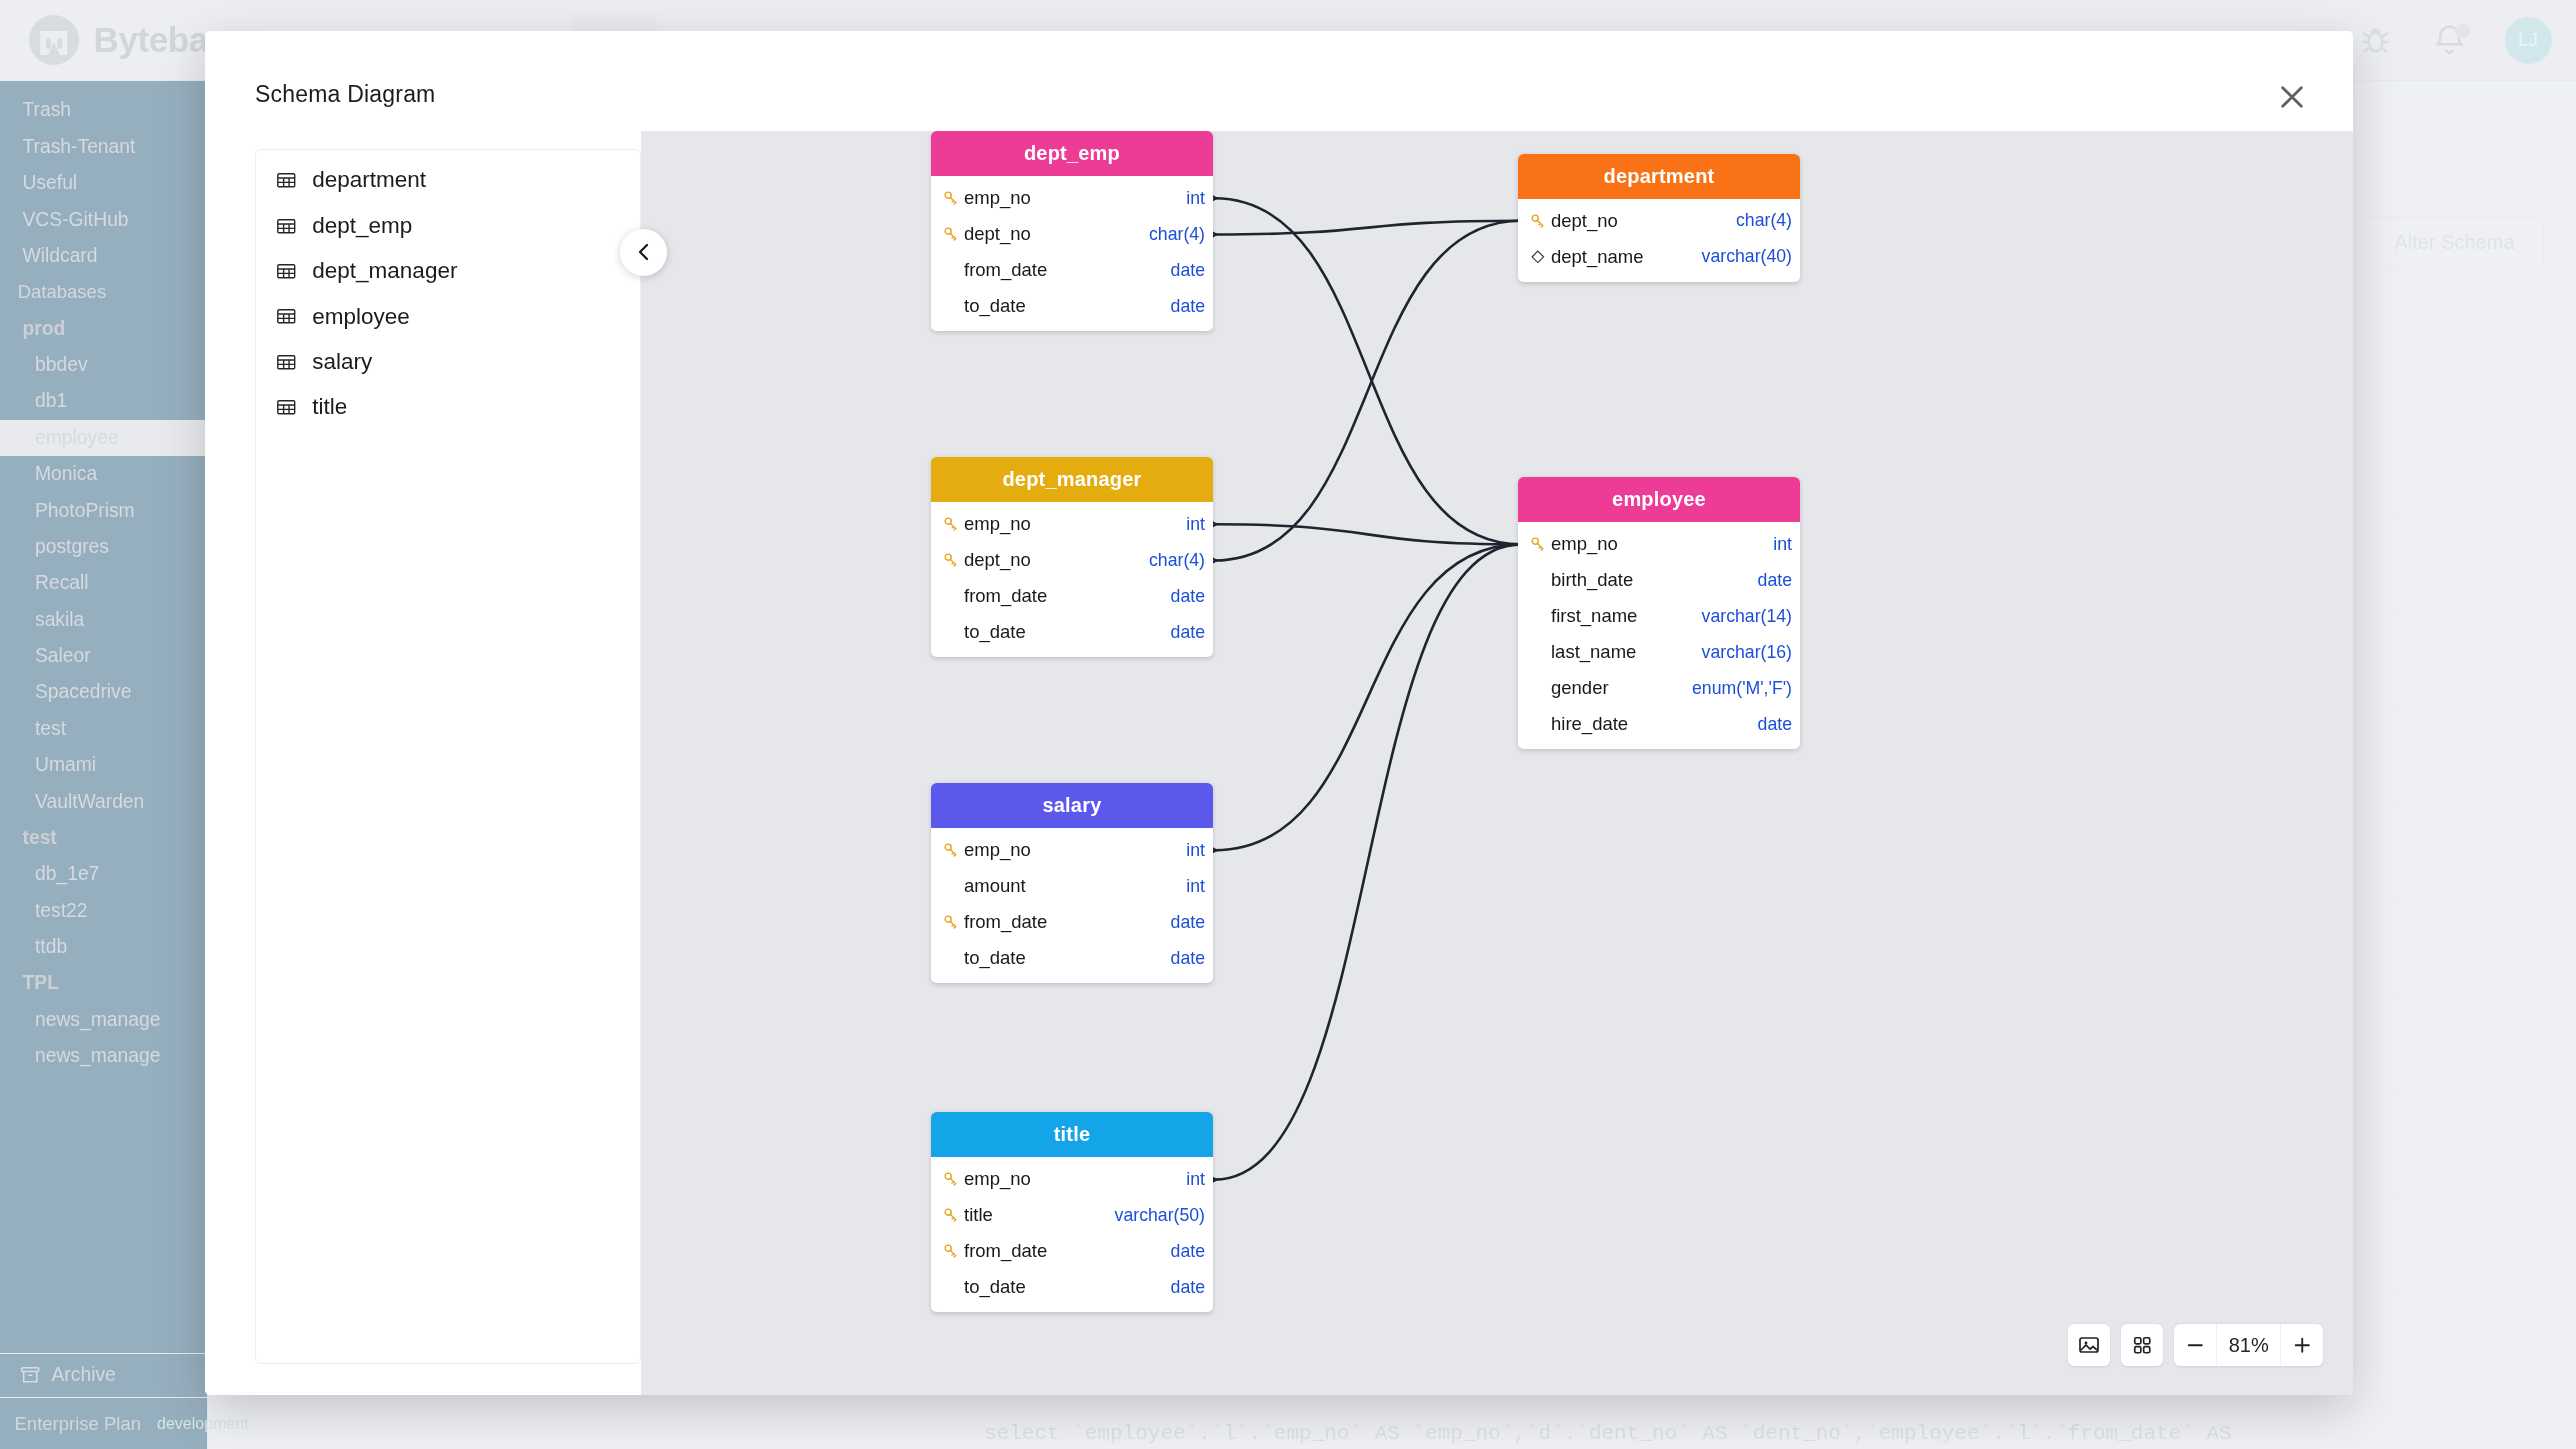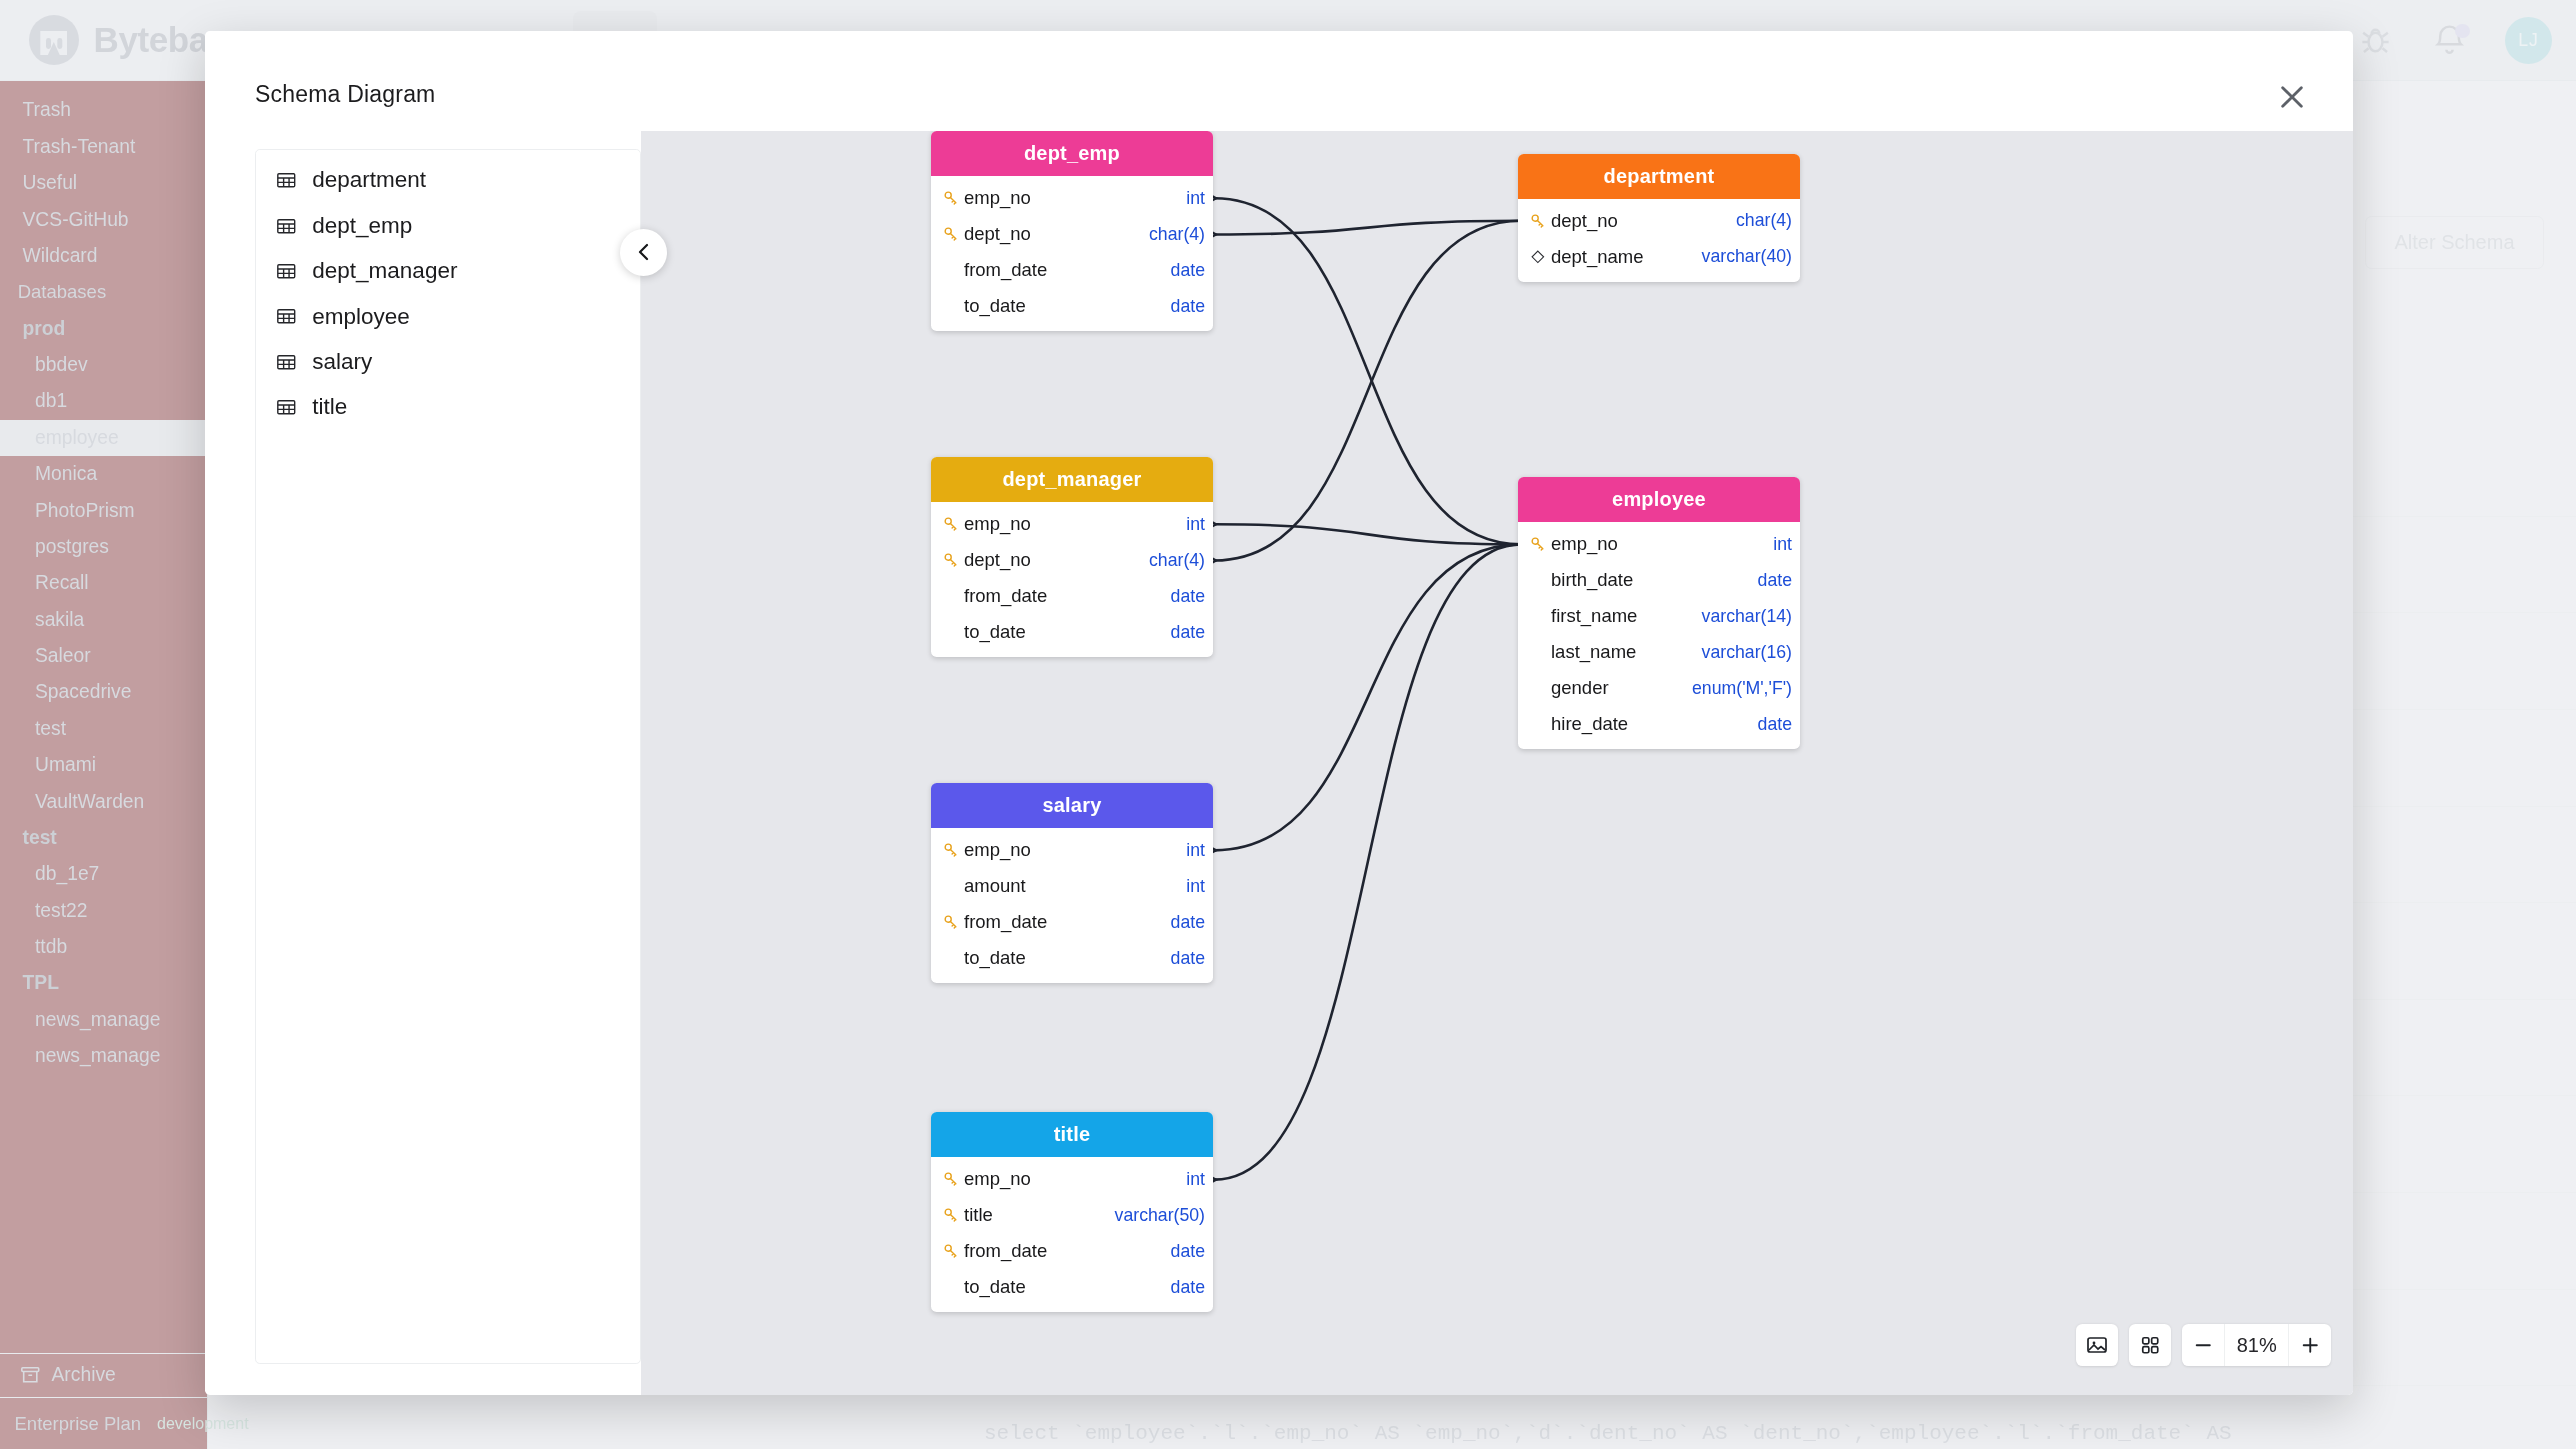--- a/index.html
+++ b/index.html
@@ -52,7 +52,7 @@
 
   .bg-sidebar {
     position: absolute; left: 0; top: 81px; width: 208px; bottom: 0;
-    background: #7f1d1d; border-right: 0.8px solid #e3e6ea;
+    background: #0c4a6e; border-right: 0.8px solid #e3e6ea;
     padding-top: 11.3px; font-size: 19.3px; color: #b5bac2;
   }
   .bg-si { padding: 7.2px 0 7.2px 22.5px; white-space: nowrap; }

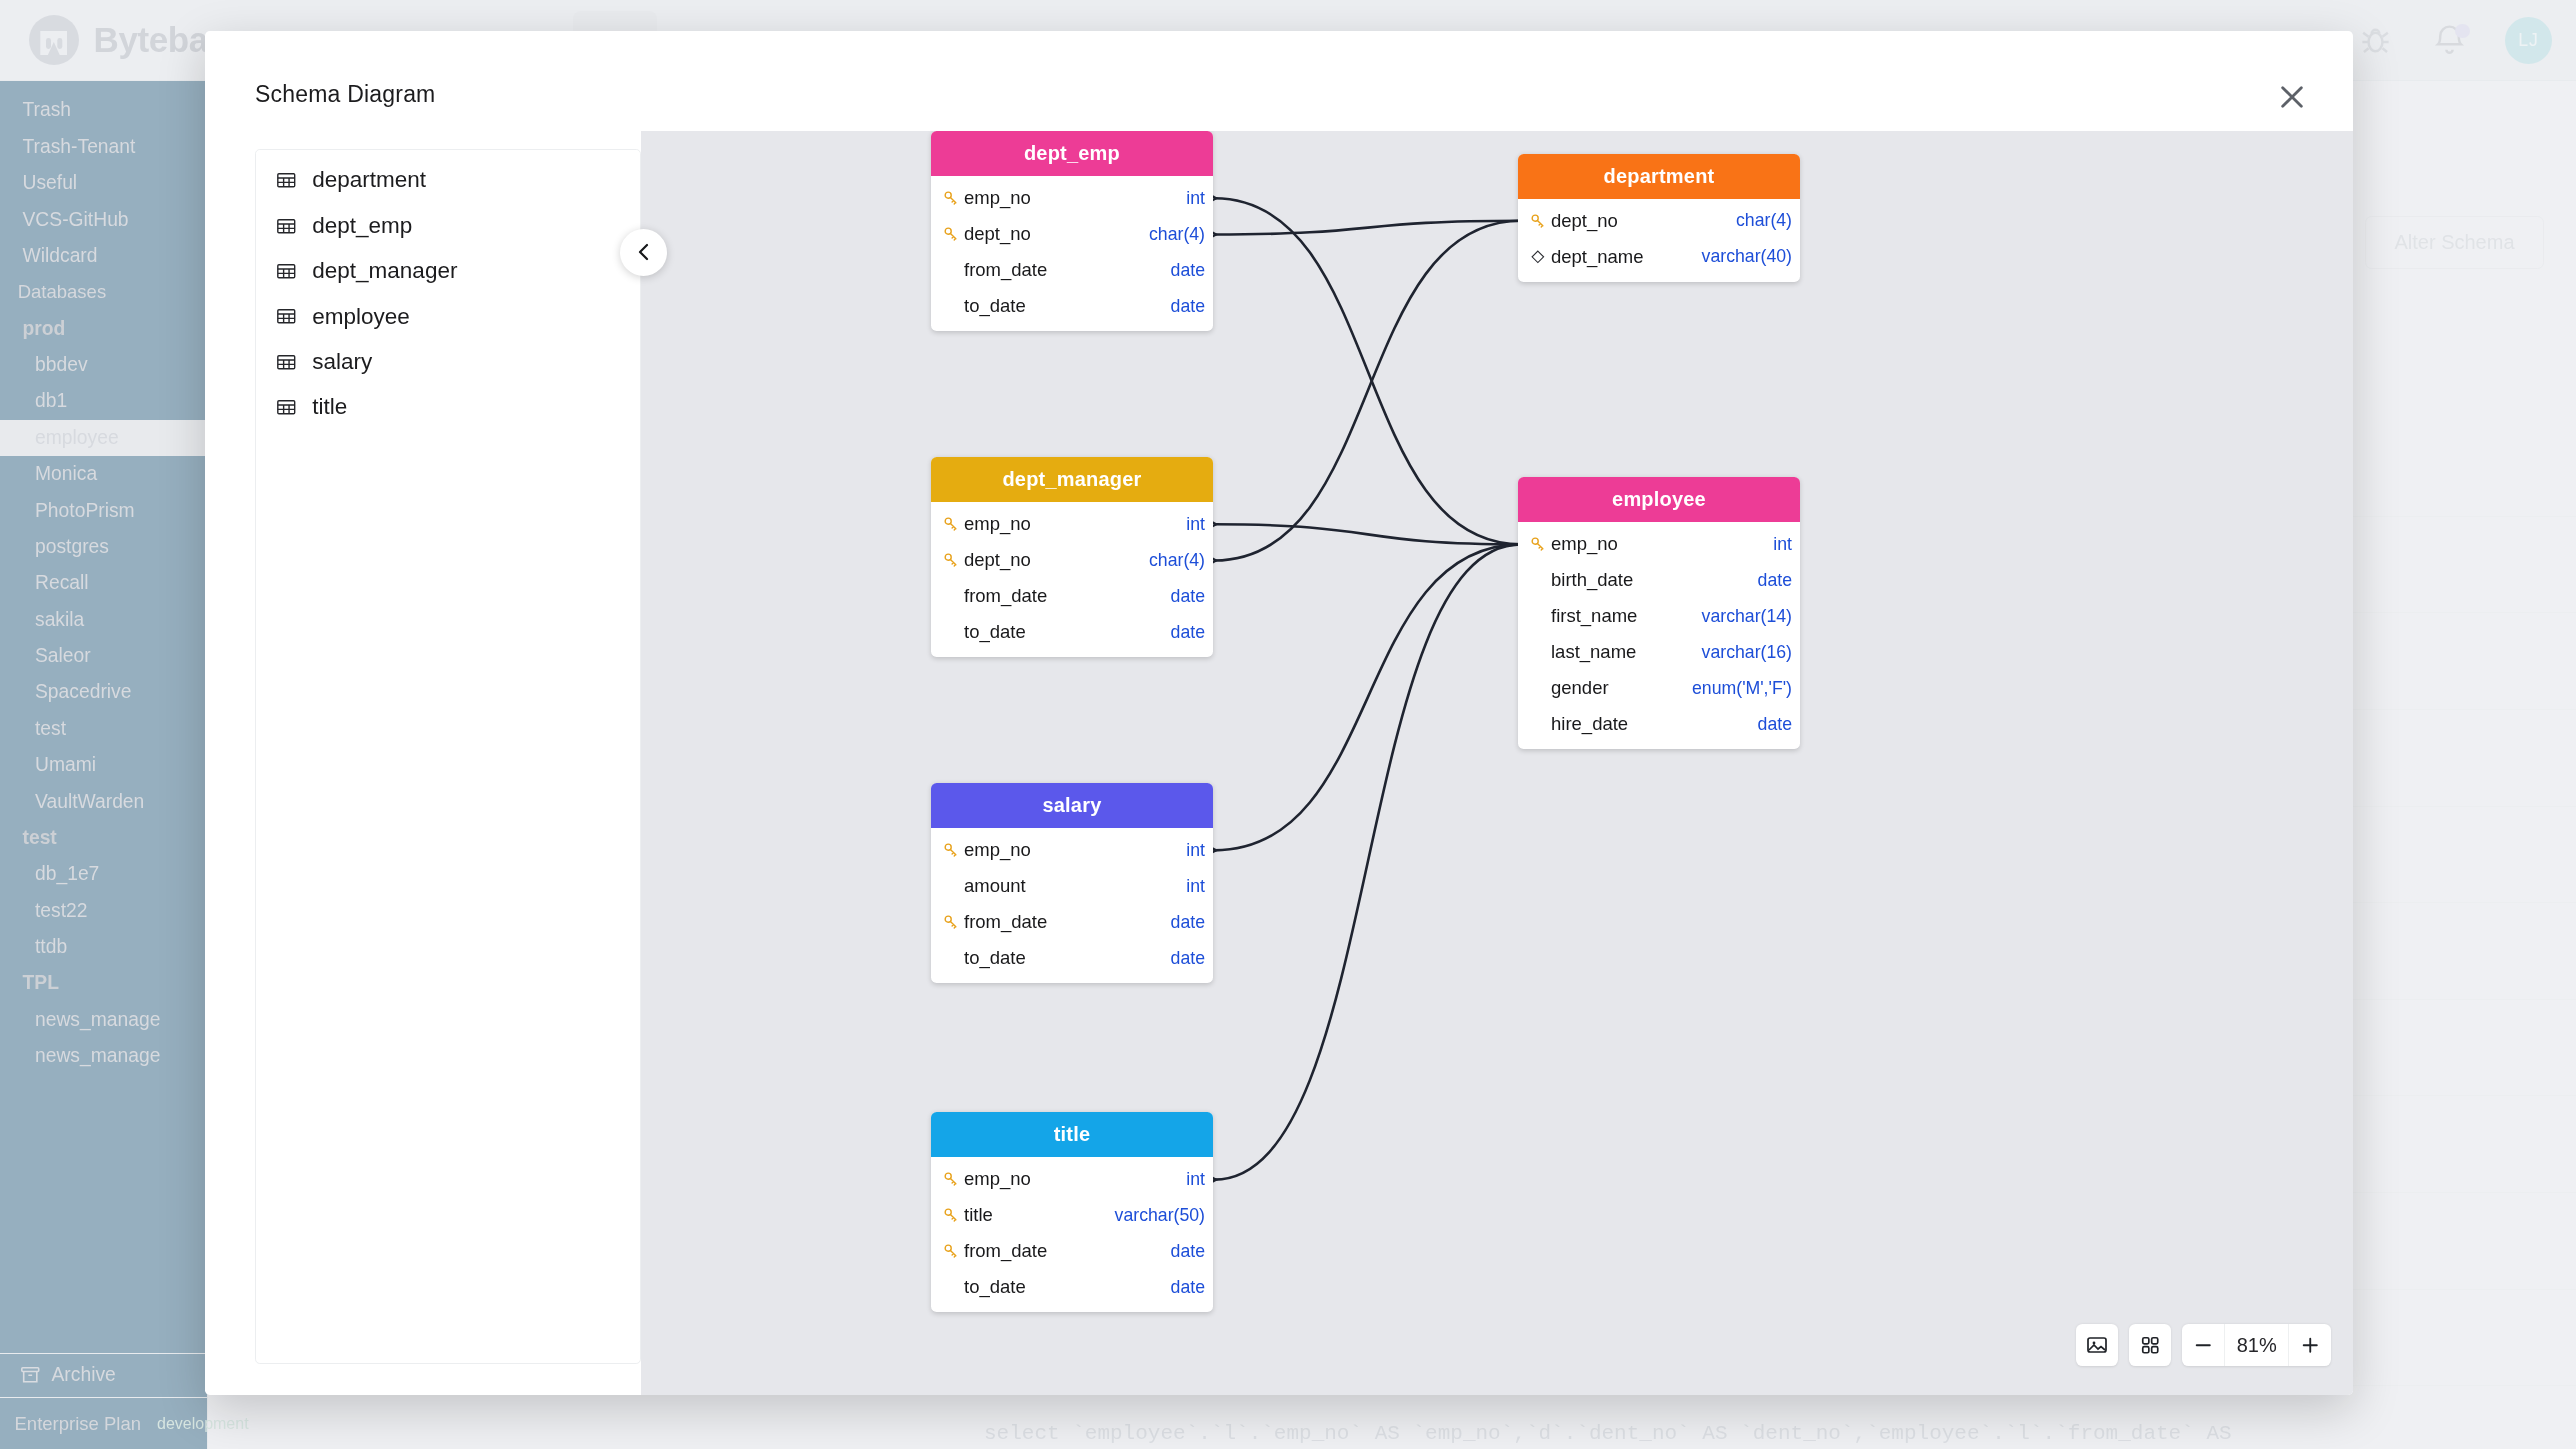--- a/index.html
+++ b/index.html
@@ -161,7 +161,7 @@
   .col-type { color: #1d4ed8; font-size: 17.7px; }
 
   .toolbar {
-    position: absolute; right: 22px; bottom: 29px; display: flex;
+    position: absolute; right: 30px; bottom: 29px; display: flex;
     align-items: center; gap: 11.3px; z-index: 8;
   }
   .tb-btn {

